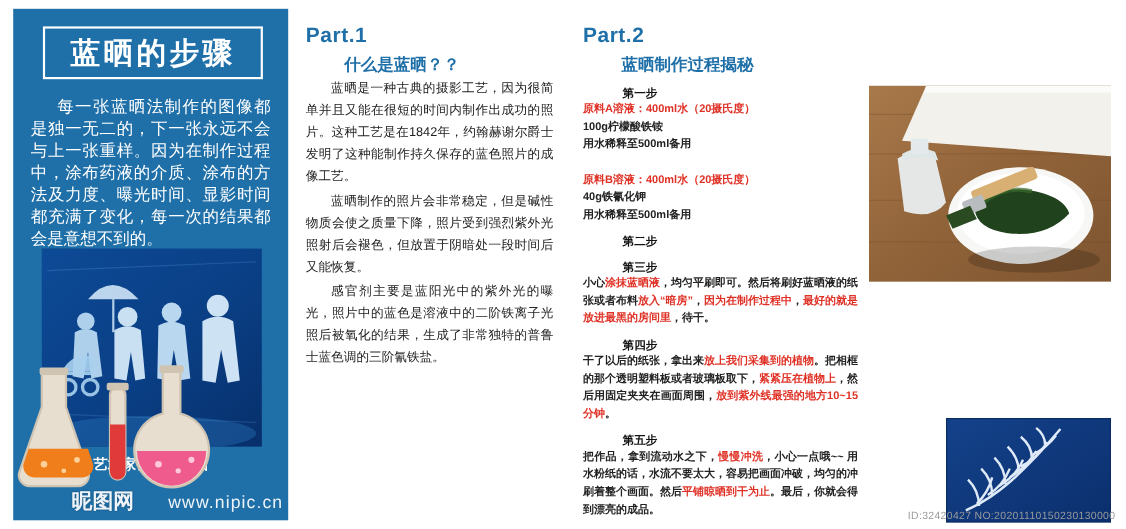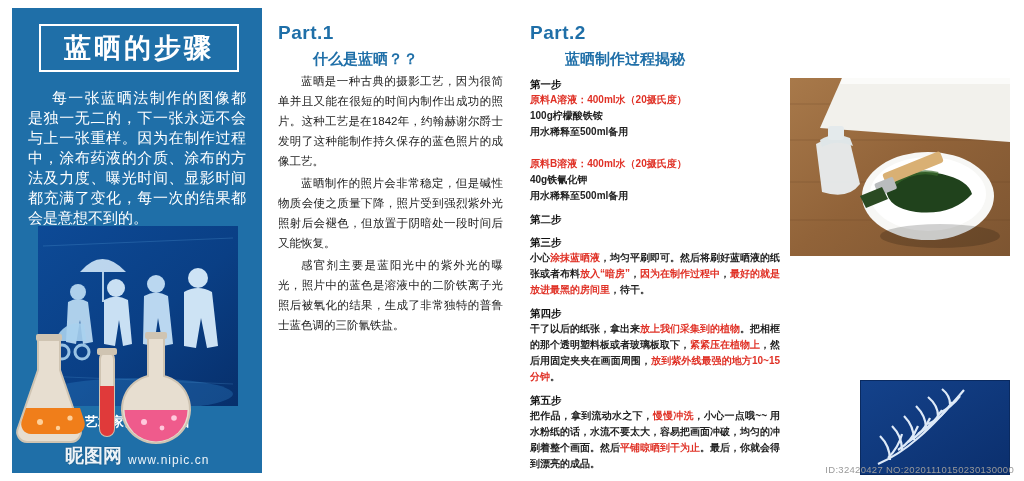--- a/index.html
+++ b/index.html
@@ -133,6 +133,7 @@
     font-weight: bold;
     color: #111111;
     margin-top: 9px;
+    margin-left: 36px;
   }
   .step-body {
     font-size: 10px;

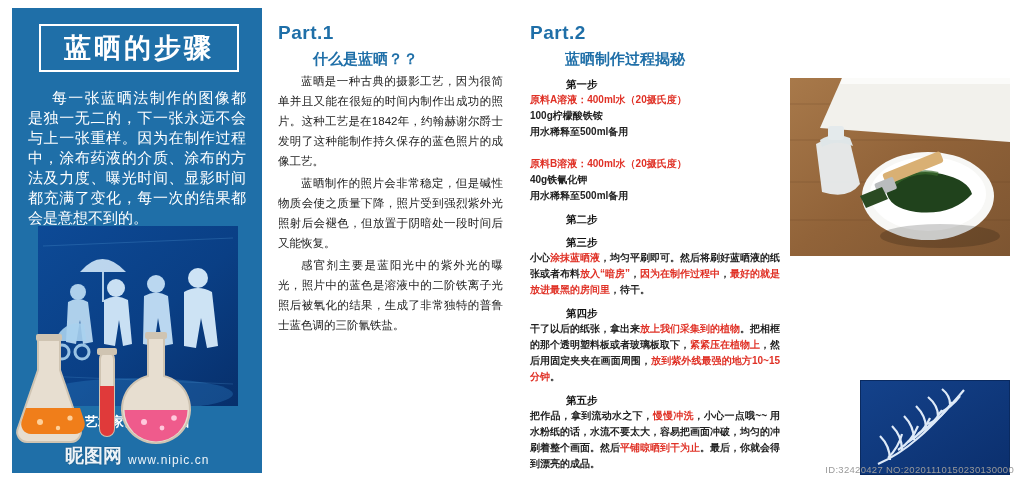--- a/index.html
+++ b/index.html
@@ -181,10 +181,11 @@
     padding-left: 39px;
   }
   .wm-url {
-    font-size: 12px;
+    font-size: 16px;
     color: #ffffff;
     letter-spacing: 1px;
     padding-bottom: 2px;
+    margin-left: 25px;
   }
   .wm-id {
     position: absolute;

